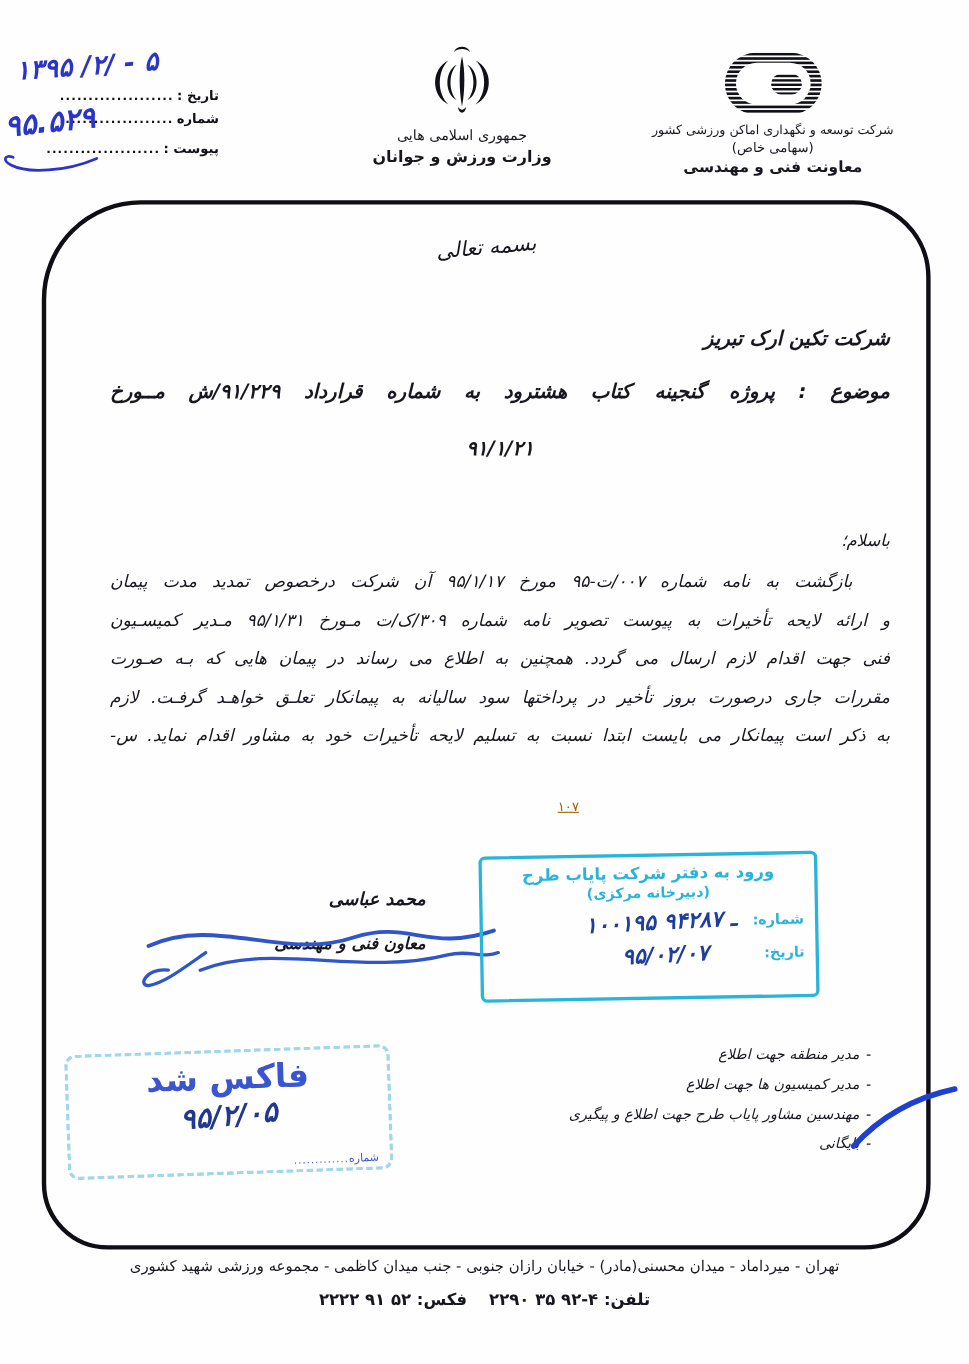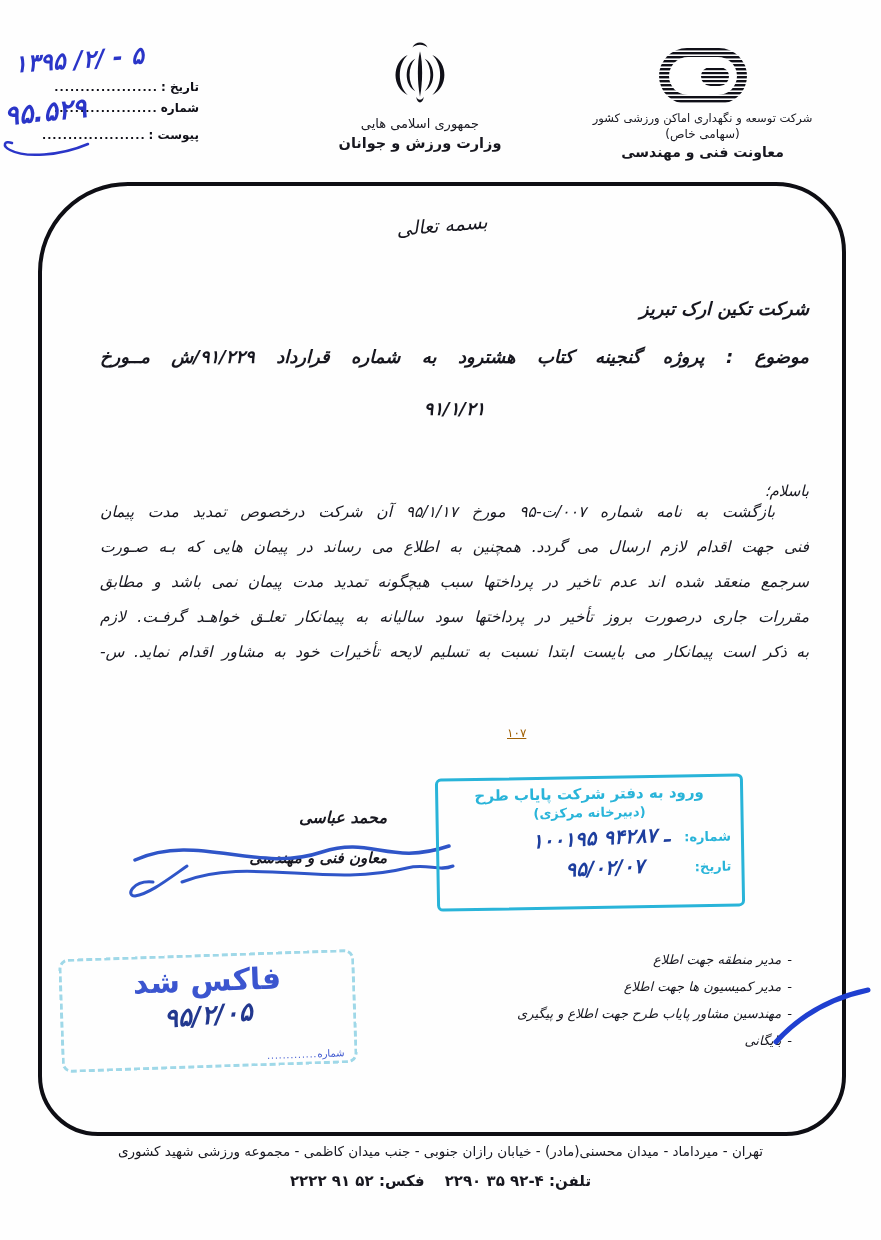--- a/index.html
+++ b/index.html
@@ -39,7 +39,7 @@
   #subject-l2{position:absolute;top:212px;right:33px;left:58px;text-align:center;
     font-size:18px;font-weight:bold;font-style:italic;}
   #salutation{position:absolute;top:296px;right:33px;font-size:15px;font-style:italic;}
-  #body-text{position:absolute;top:309px;right:33px;left:58px;}
+  #body-text{position:absolute;top:326px;right:33px;left:58px;}
   .body-line{font-size:15.5px;font-style:italic;line-height:35px;height:35px;
     text-align:justify;text-align-last:justify;white-space:nowrap;}
   .body-line.first{padding-right:34px;}

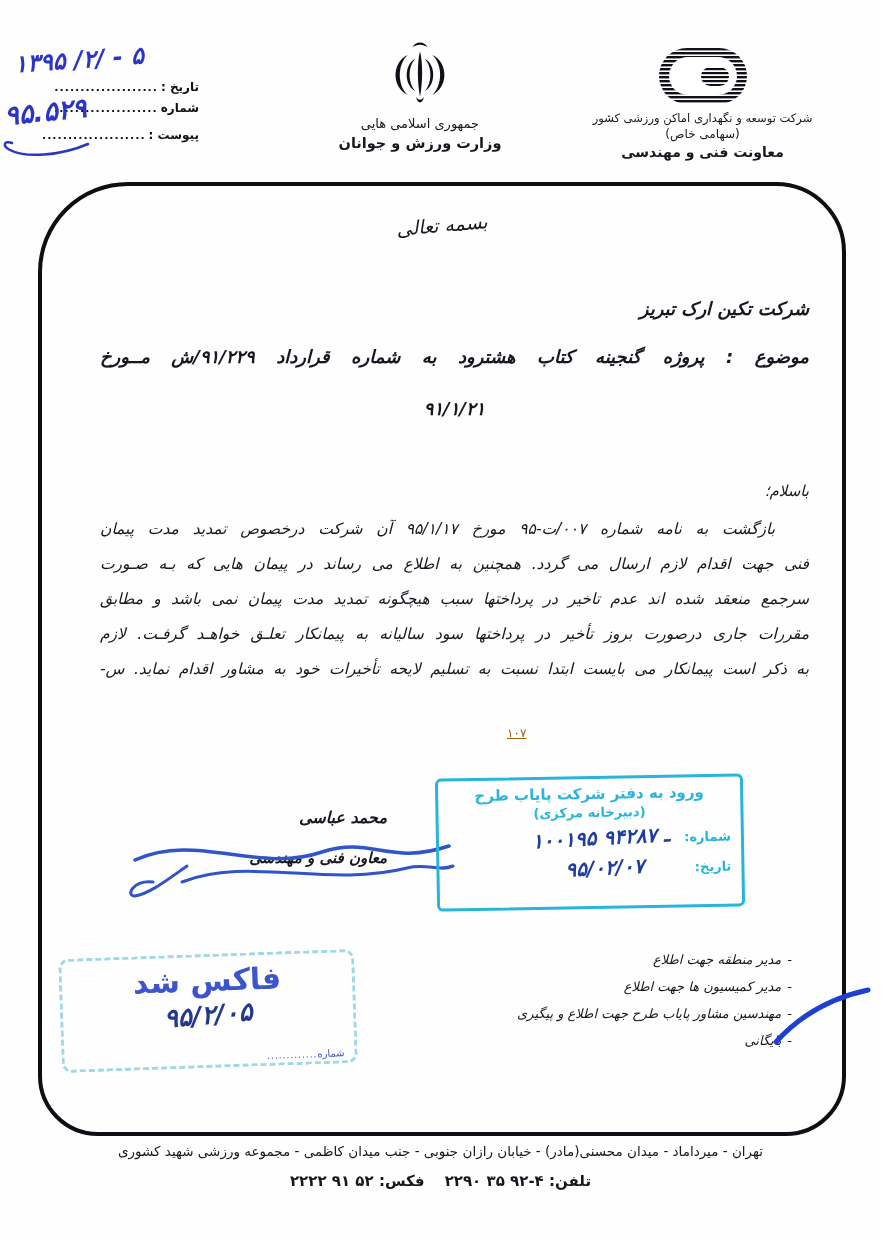--- a/index.html
+++ b/index.html
@@ -173,6 +173,7 @@
 
     <div id="body-text">
       <div class="body-line first">بازگشت به نامه شماره ۰۰۷/ت-۹۵ مورخ ۹۵/۱/۱۷ آن شرکت درخصوص تمدید مدت پیمان</div>
+      <div class="body-line">و ارائه لایحه تأخیرات به پیوست تصویر نامه شماره ۳۰۹/ک/ت مـورخ ۹۵/۱/۳۱ مـدیر کمیسـیون</div>
       <div class="body-line">فنی جهت اقدام لازم ارسال می گردد. همچنین به اطلاع می رساند در پیمان هایی که بـه صـورت</div>
       <div class="body-line">سرجمع منعقد شده اند عدم تاخیر در پرداختها سبب هیچگونه تمدید مدت پیمان نمی باشد و مطابق</div>
       <div class="body-line">مقررات جاری درصورت بروز تأخیر در پرداختها سود سالیانه به پیمانکار تعلـق خواهـد گرفـت. لازم</div>

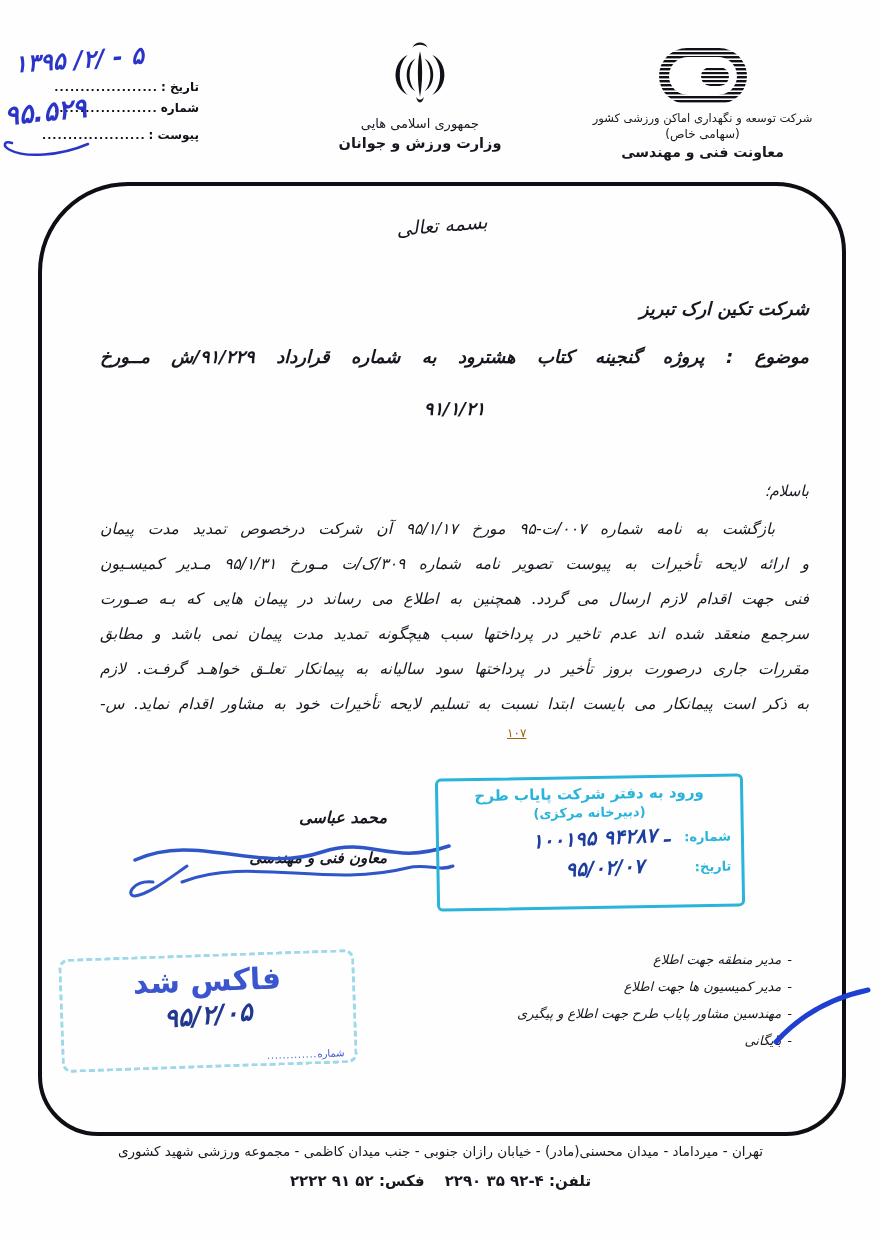--- a/index.html
+++ b/index.html
@@ -175,7 +175,6 @@
       <div class="body-line first">بازگشت به نامه شماره ۰۰۷/ت-۹۵ مورخ ۹۵/۱/۱۷ آن شرکت درخصوص تمدید مدت پیمان</div>
       <div class="body-line">و ارائه لایحه تأخیرات به پیوست تصویر نامه شماره ۳۰۹/ک/ت مـورخ ۹۵/۱/۳۱ مـدیر کمیسـیون</div>
       <div class="body-line">فنی جهت اقدام لازم ارسال می گردد. همچنین به اطلاع می رساند در پیمان هایی که بـه صـورت</div>
-      <div class="body-line">سرجمع منعقد شده اند عدم تاخیر در پرداختها سبب هیچگونه تمدید مدت پیمان نمی باشد و مطابق</div>
       <div class="body-line">مقررات جاری درصورت بروز تأخیر در پرداختها سود سالیانه به پیمانکار تعلـق خواهـد گرفـت. لازم</div>
       <div class="body-line">به ذکر است پیمانکار می بایست ابتدا نسبت به تسلیم لایحه تأخیرات خود به مشاور اقدام نماید. س-</div>
     </div>

